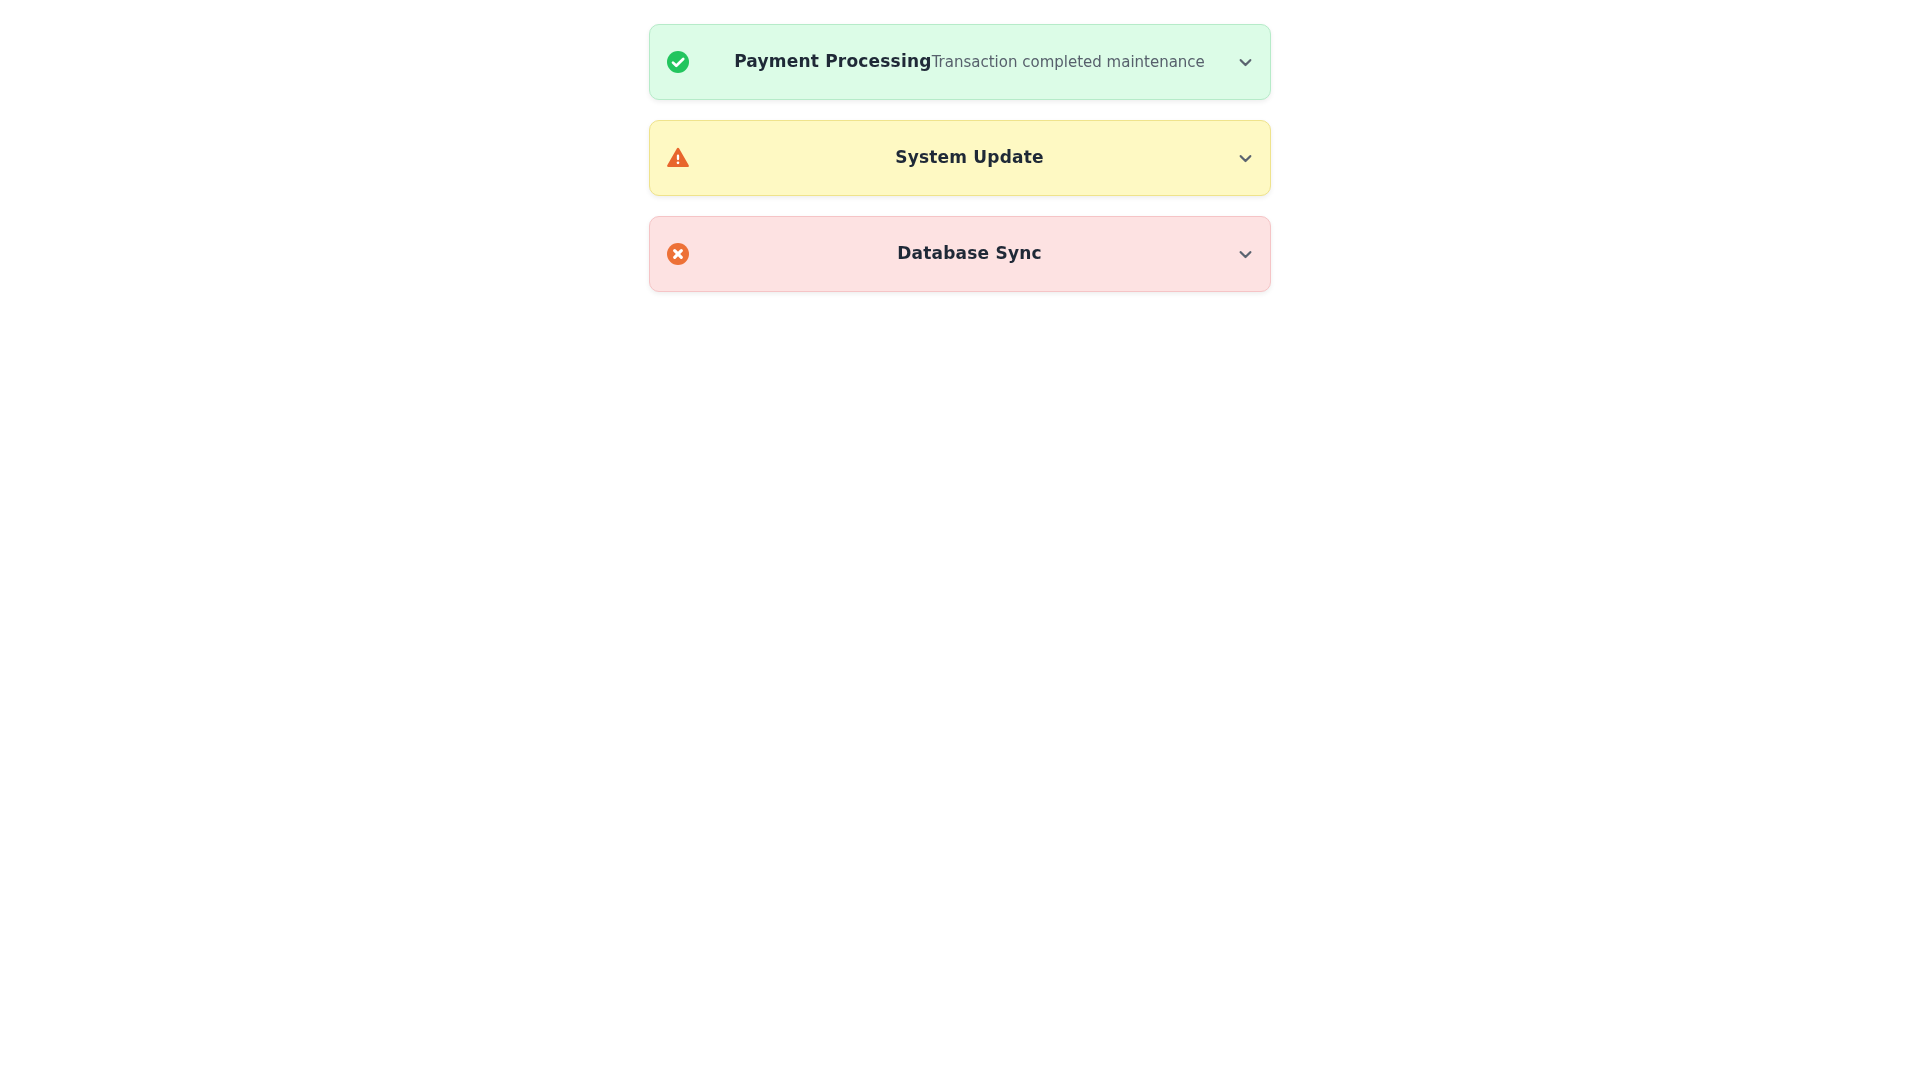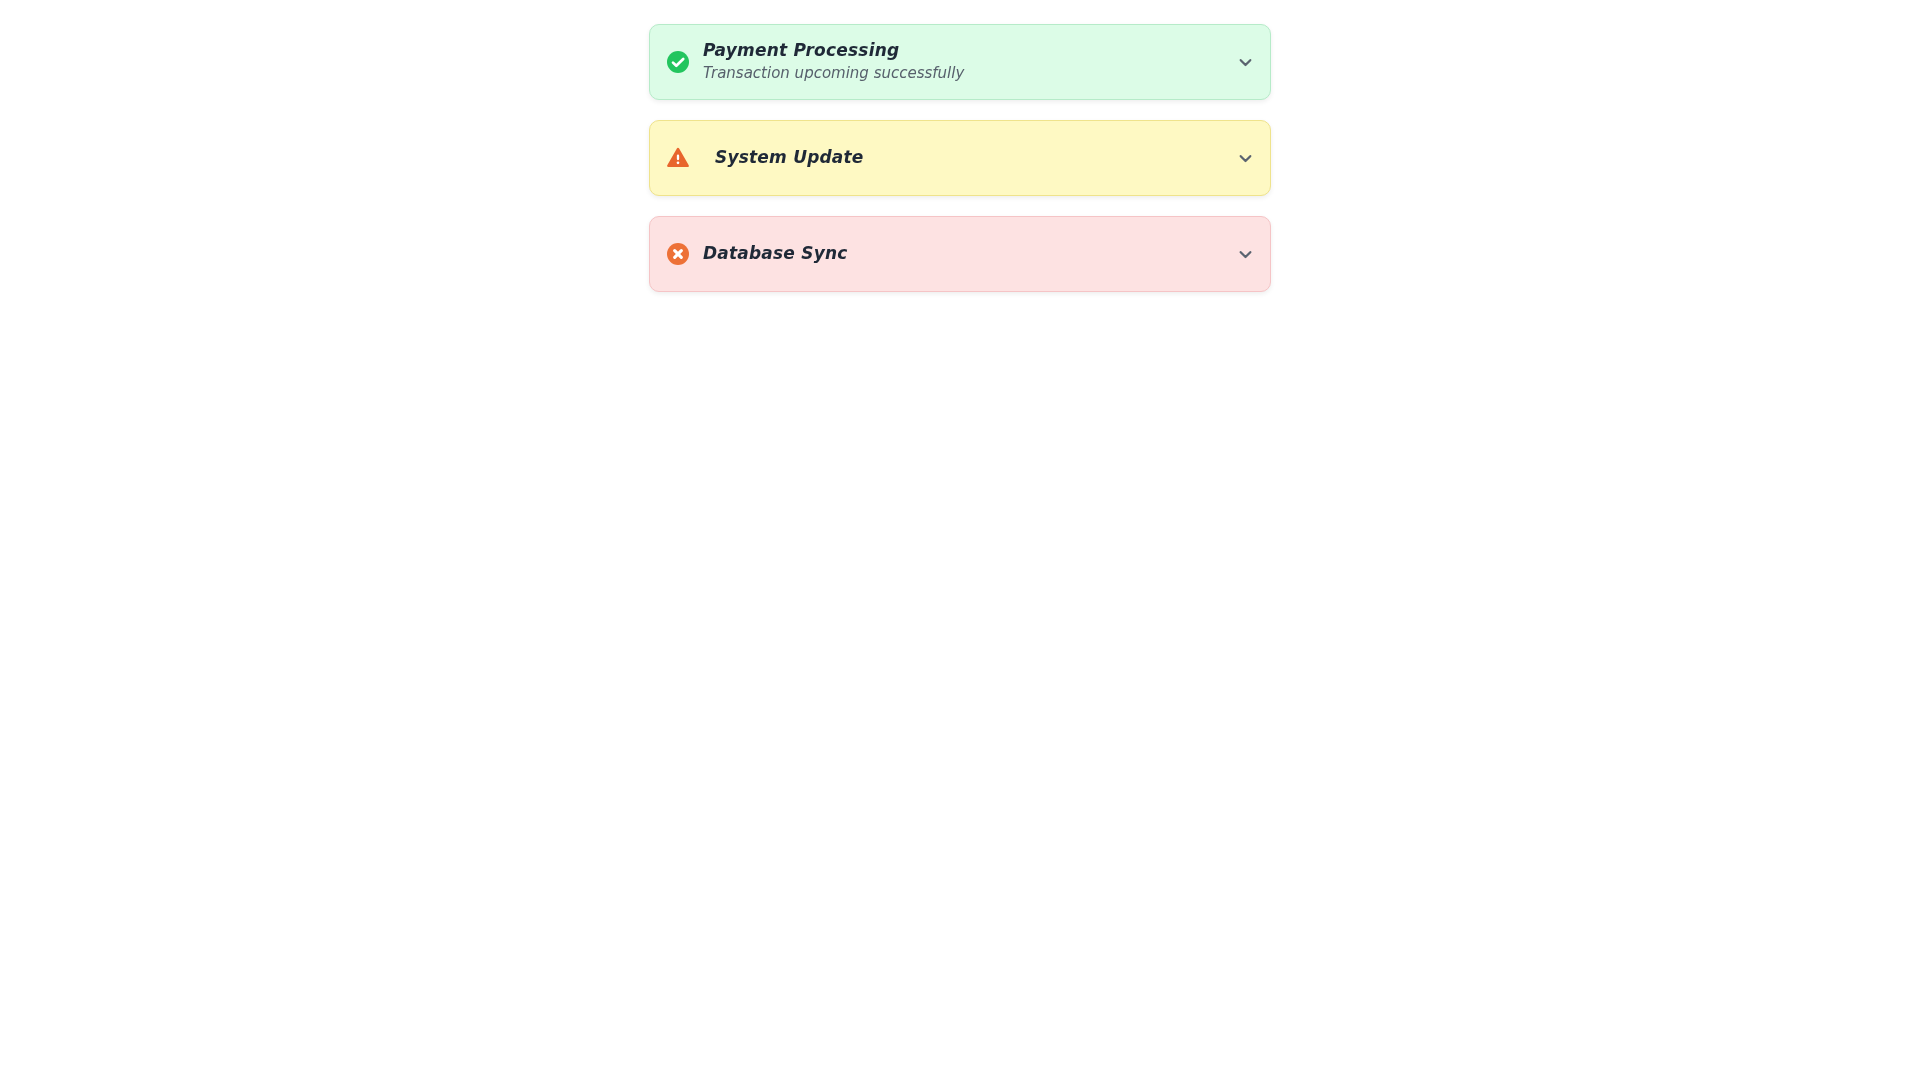--- a/index.html
+++ b/index.html
@@ -40,9 +40,7 @@
   .notif-card__text {
     flex: 1 1 auto;
     display: flex;
-    flex-direction: column;
     justify-content: center;
-    font-style: italic;
   }
   .notif-card__title {
     font-size: 17px;

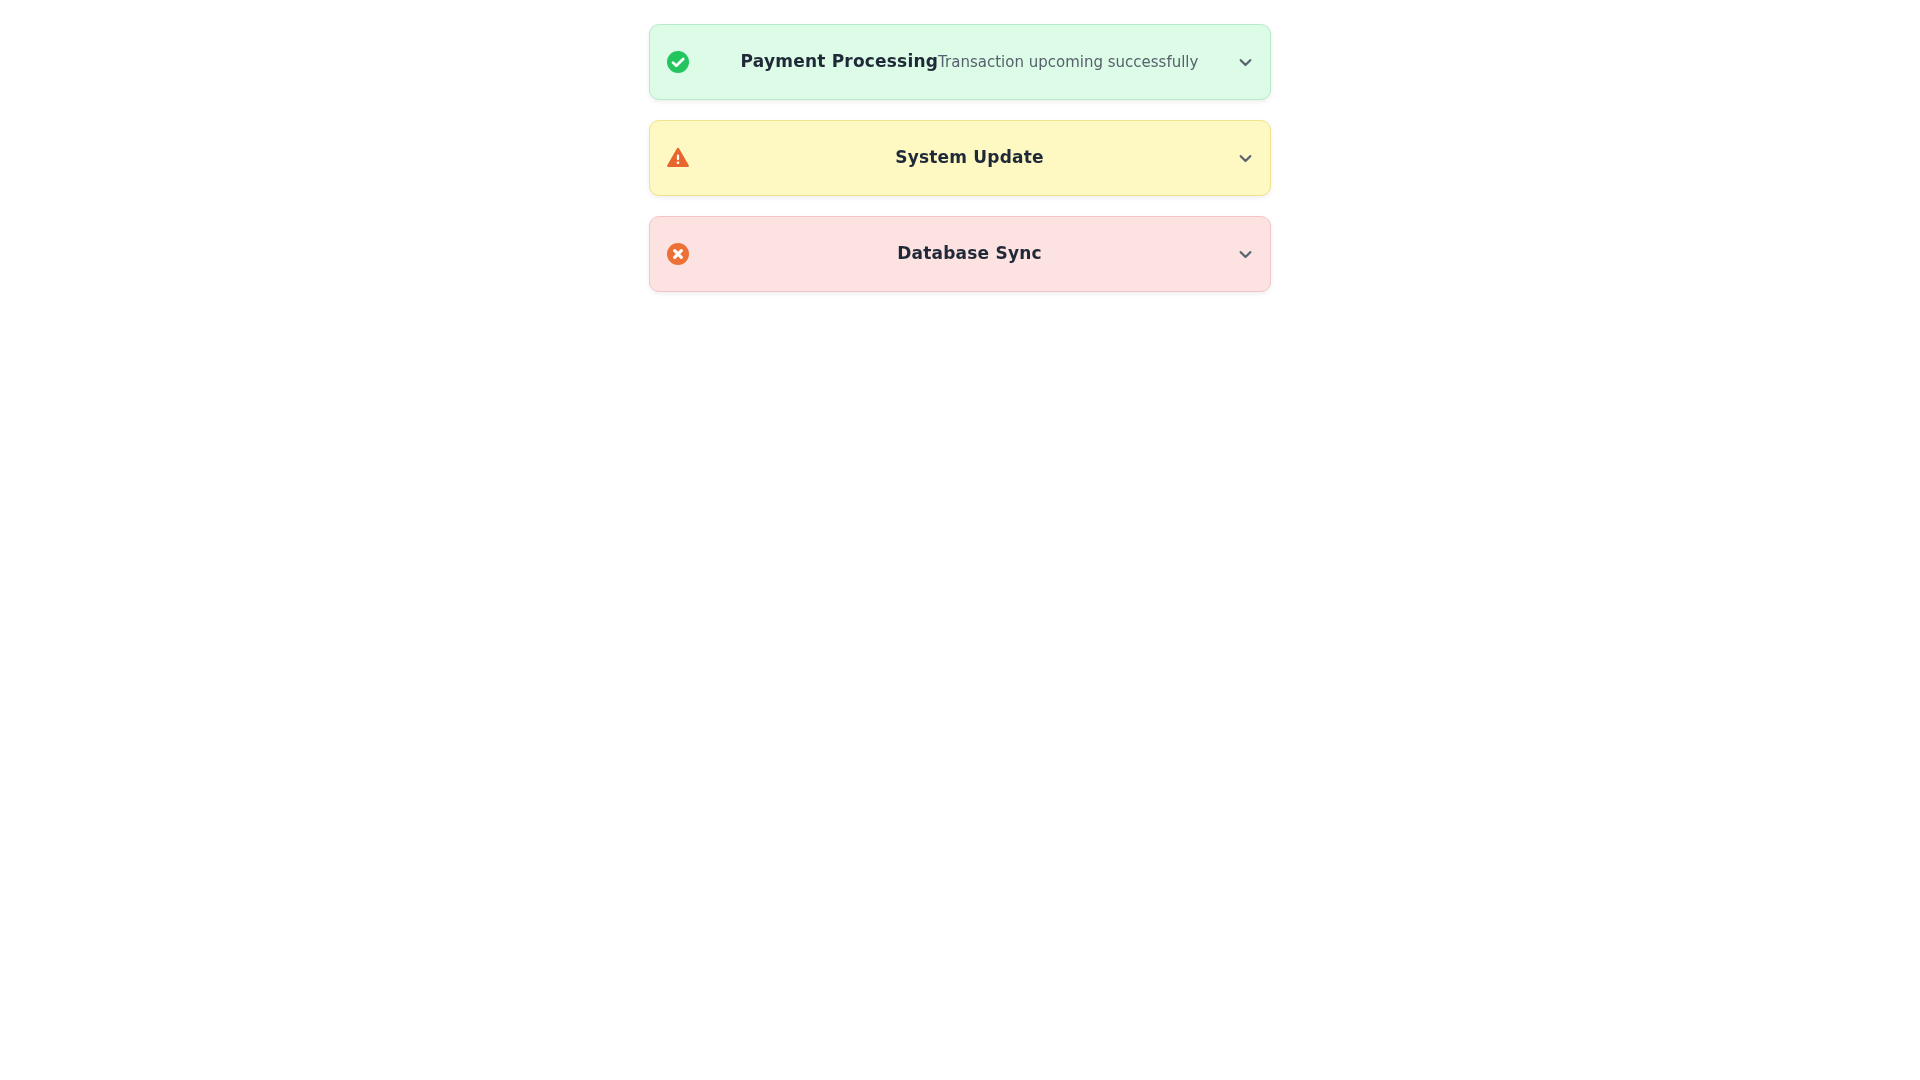--- a/index.html
+++ b/index.html
@@ -80,7 +80,7 @@
     </svg>
     <div class="notif-card__text">
       <div class="notif-card__title">Payment Processing</div>
-      <div class="notif-card__subtitle">Transaction upcoming successfully</div>
+      <div class="notif-card__subtitle">Transaction completed maintenance</div>
     </div>
     <button class="notif-card__chevron">
       <svg viewBox="0 0 16 16" width="17" height="17">

